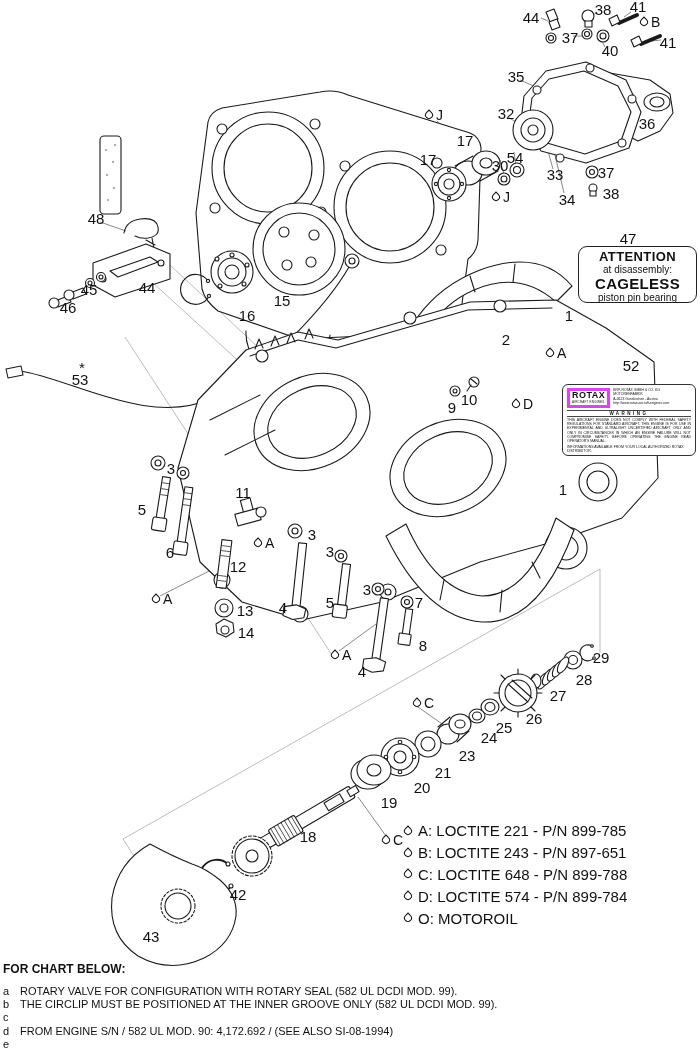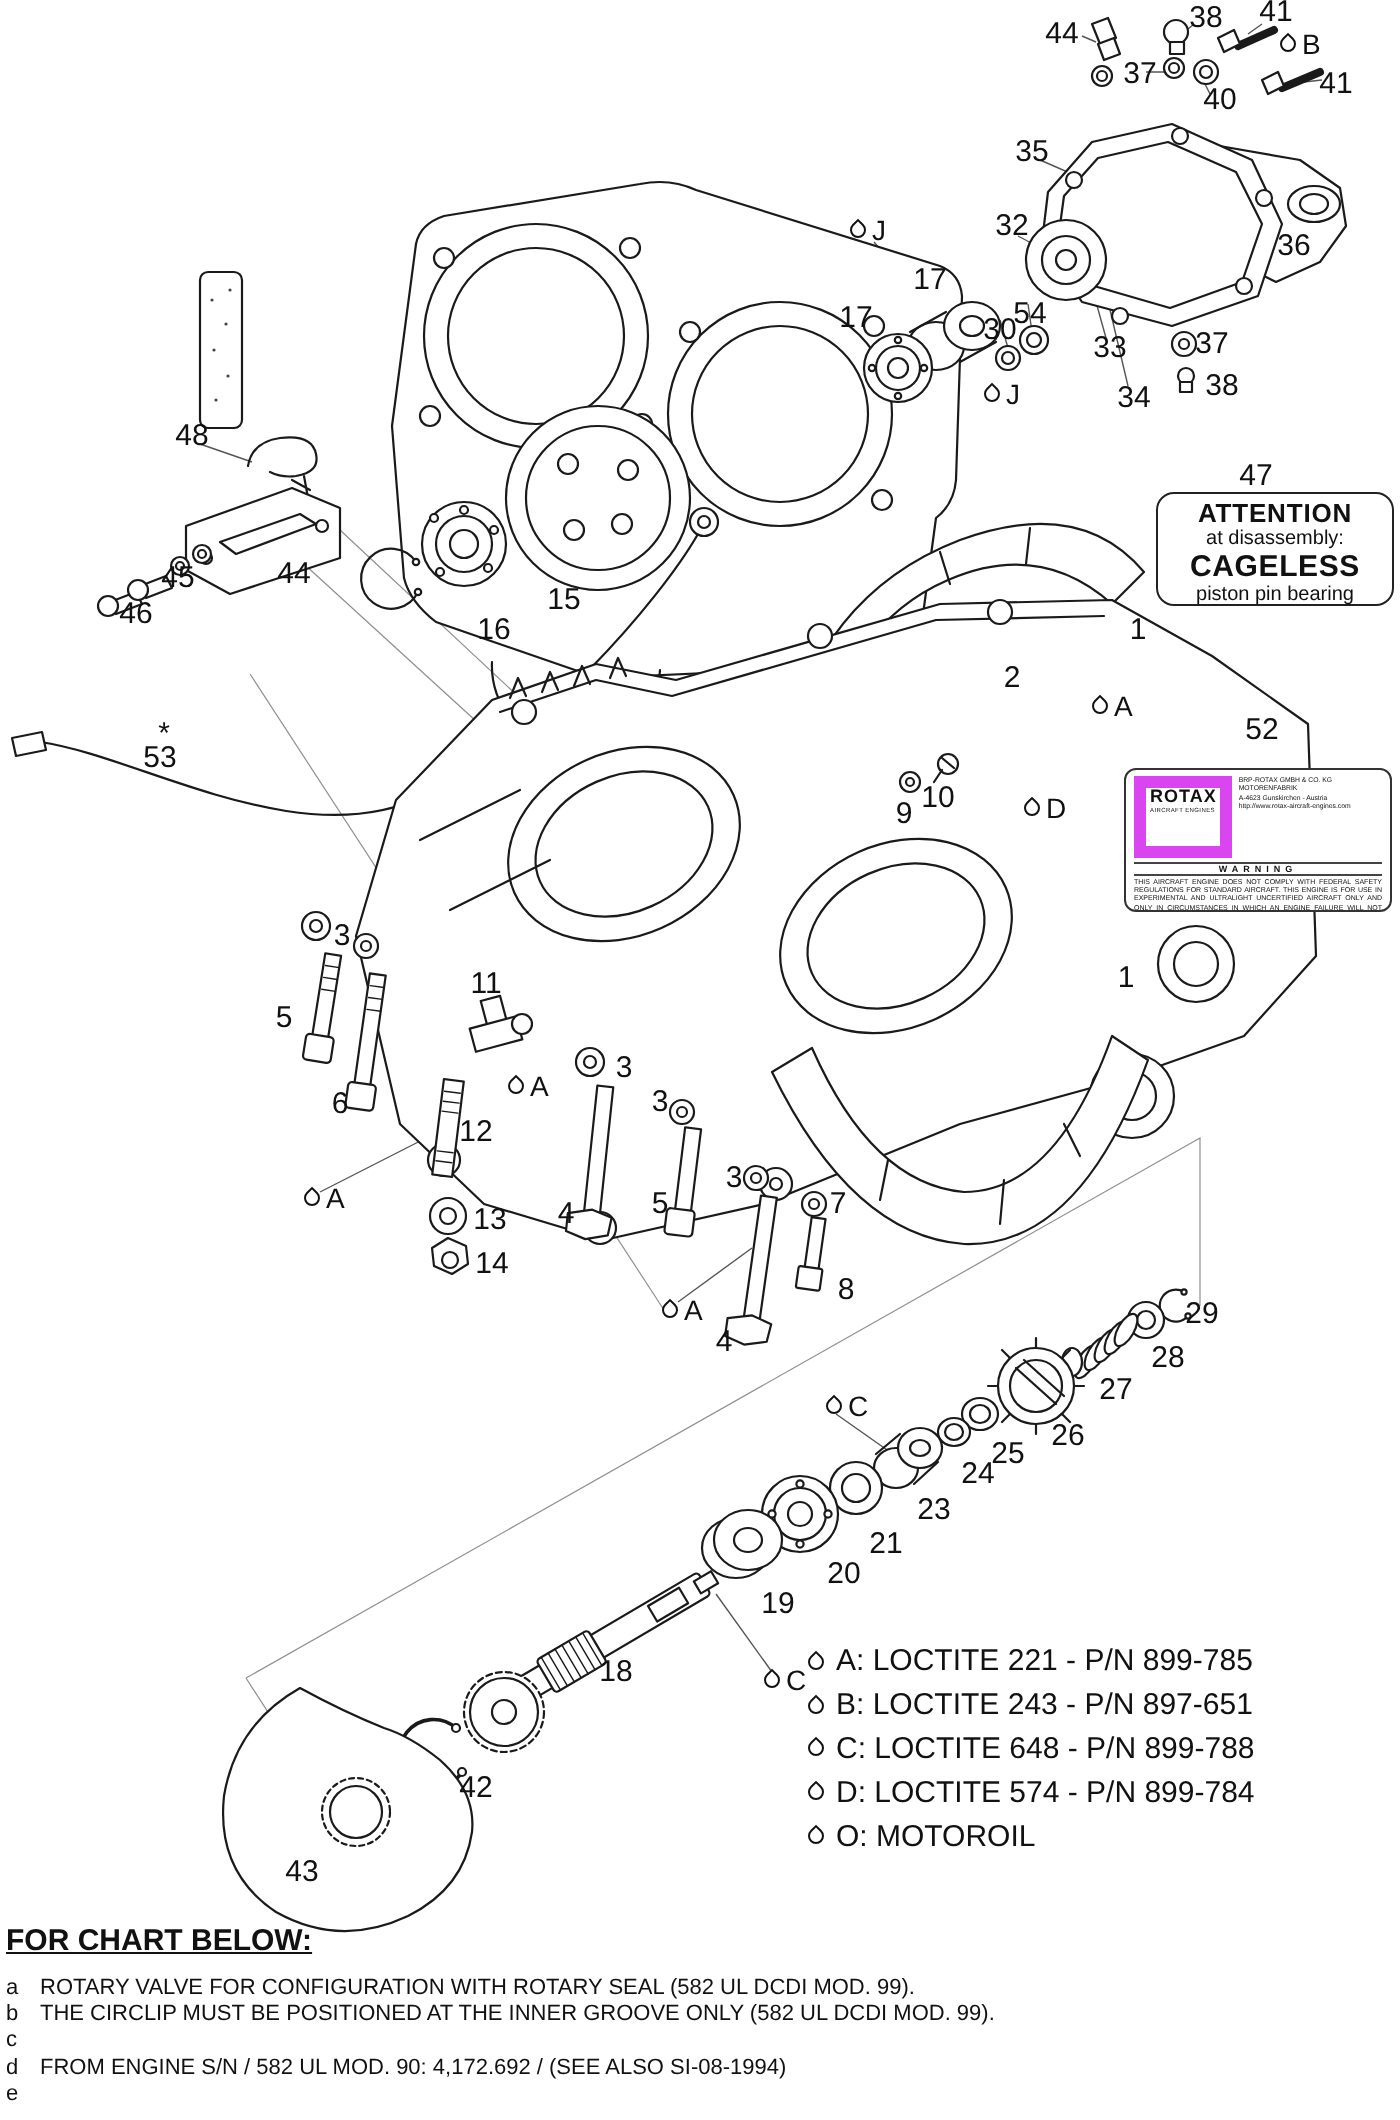--- a/index.html
+++ b/index.html
@@ -26,7 +26,7 @@
   .rotax{position:absolute;left:562px;top:384px;width:134px;height:72px;border:1px solid #333;
          border-radius:6px;background:#fff;box-sizing:border-box;padding:3px 4px;overflow:hidden;}
   .rotax .hdr{display:flex;gap:3px;align-items:flex-start;}
-  .rotax .logo{border:6px solid #d946ef;padding:0 2px 16px 2px;text-align:left;}
+  .rotax .logo{border:3px solid #d946ef;padding:0 2px 1px 2px;text-align:left;}
   .rotax .logo .brand{font-size:9px;font-weight:bold;letter-spacing:.5px;line-height:9px;}
   .rotax .logo .sub{font-size:3px;line-height:4px;letter-spacing:.2px;}
   .rotax .co{font-size:3.4px;line-height:4.4px;}

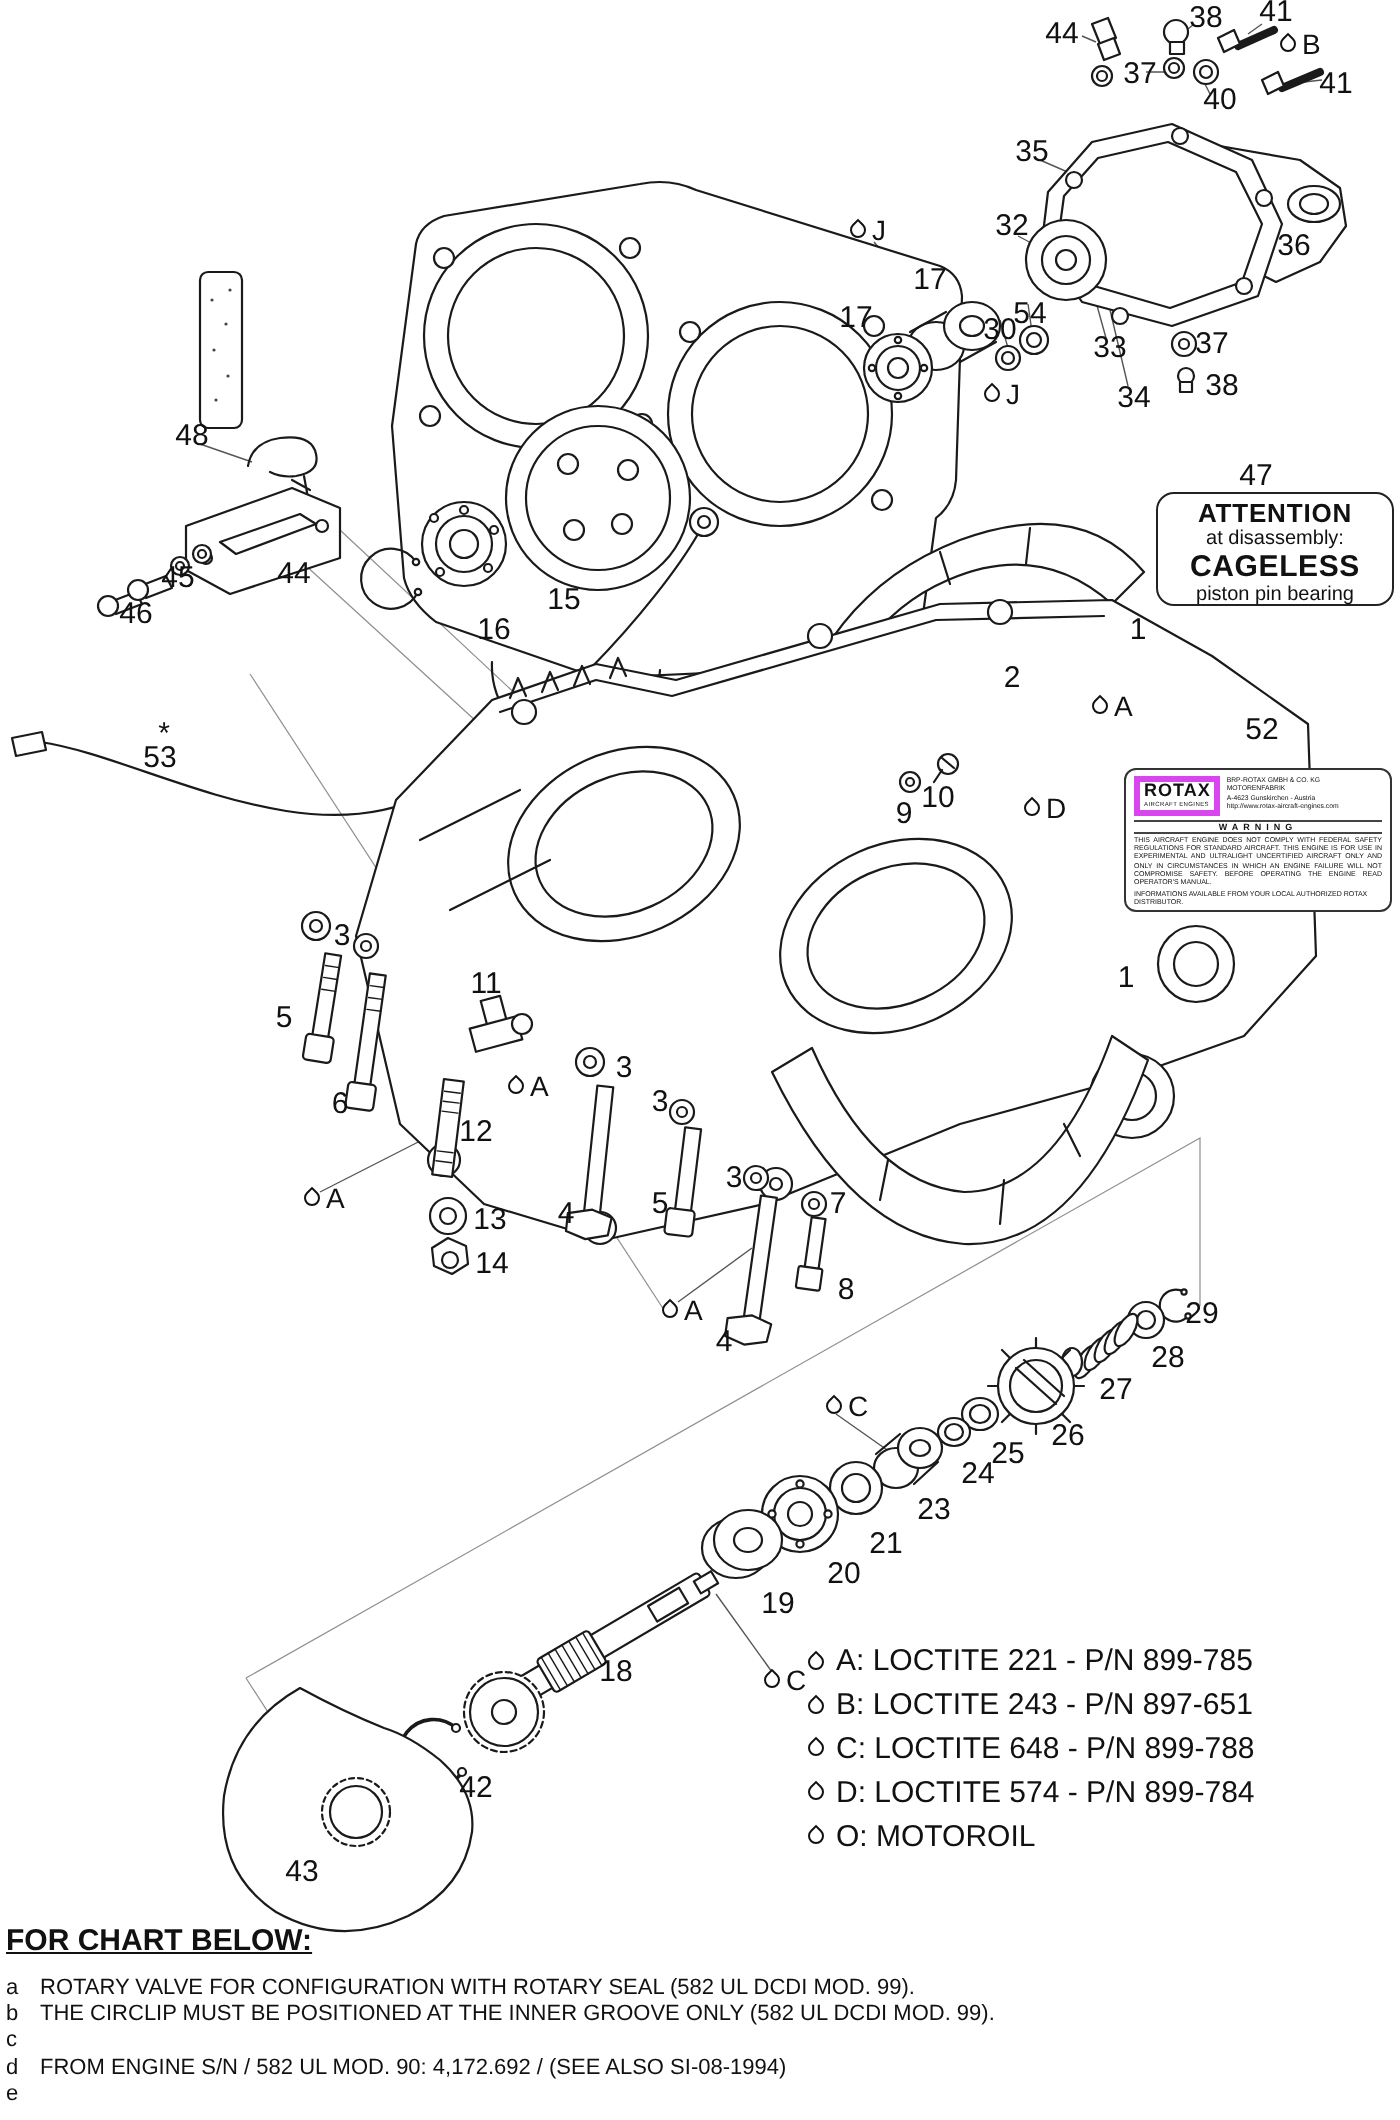--- a/index.html
+++ b/index.html
@@ -39,7 +39,7 @@
   .legend li{display:flex;align-items:center;gap:6px;height:21.8px;font-size:15px;white-space:nowrap;}
   
   .footnotes{position:absolute;left:3px;top:962px;width:575px;}
-  .footnotes .head{font-size:15px;font-weight:bold;margin-bottom:9px;text-decoration:underline;}
+  .footnotes .head{font-size:12px;font-weight:bold;margin-bottom:9px;}
   .footnotes ol{list-style:none;margin:0;padding:0;}
   .footnotes li{display:flex;font-size:11px;line-height:13.2px;white-space:nowrap;}
   .footnotes li .k{width:17px;flex:0 0 17px;}

